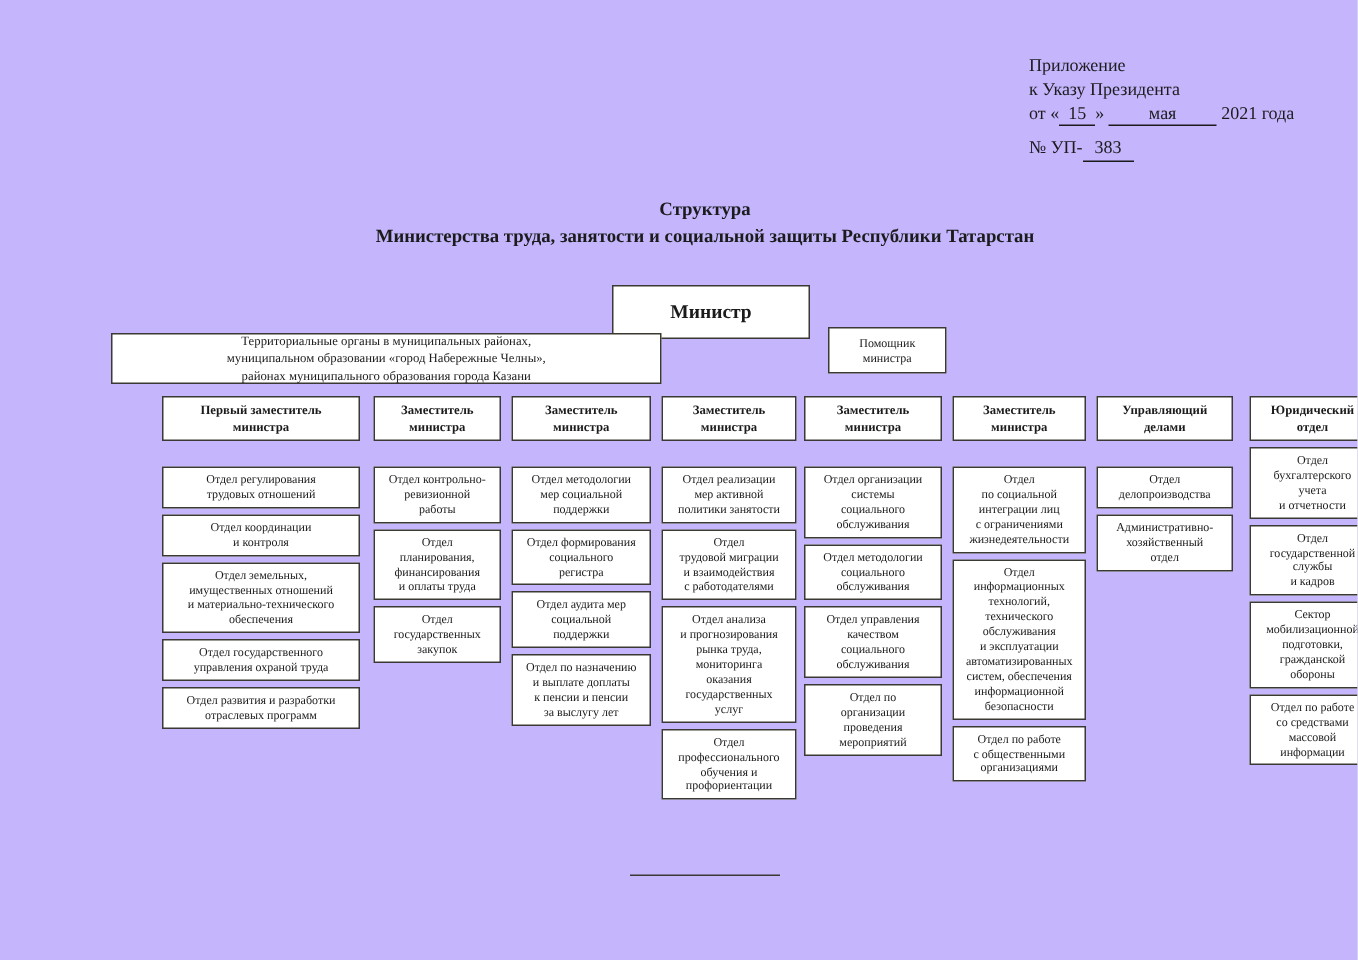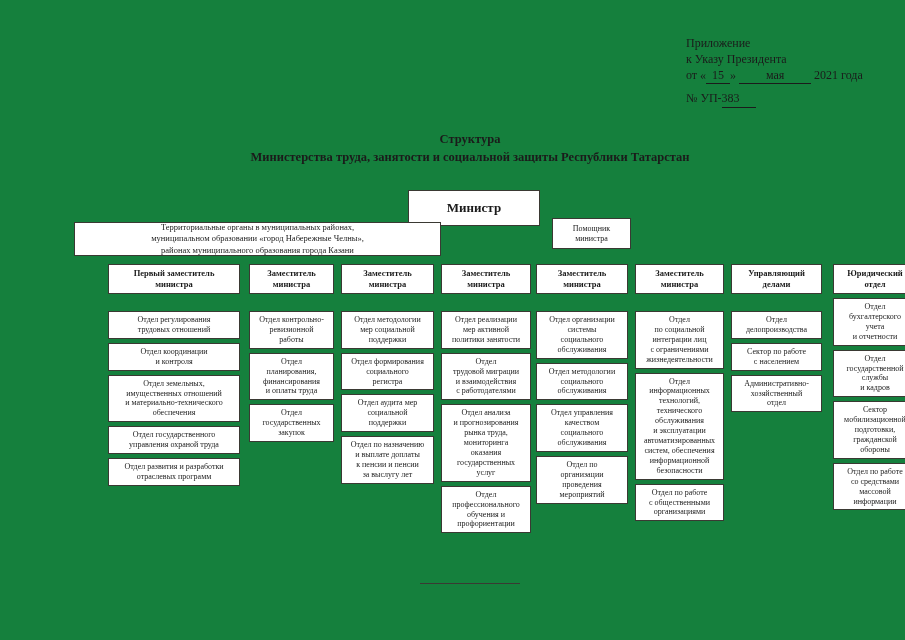--- a/index.html
+++ b/index.html
@@ -5,7 +5,7 @@
   html,body { margin:0; padding:0; background:#e8e8e8; }
   .page {
     position:relative; width:905px; height:640px; margin:0 auto;
-    background:#15803d; color:#1b1b1b; overflow:hidden;
+    background:#c4b5fd; color:#1b1b1b; overflow:hidden;
     font-family:"Liberation Serif","DejaVu Serif",serif;
   }
 

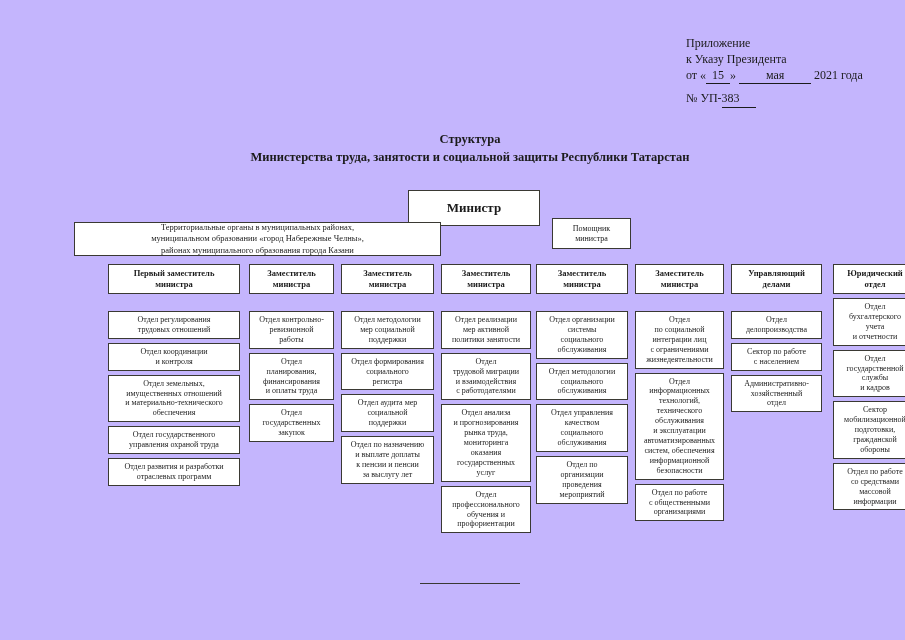--- a/index.html
+++ b/index.html
@@ -15,7 +15,7 @@
   .blank { display:inline-block; border-bottom:1px solid #1b1b1b; text-align:center; }
   .blank.day { min-width:24px; }
   .blank.month { min-width:72px; }
-  .blank.num383 { min-width:34px; text-align:left; }
+  .blank.num383 { min-width:34px; text-align:center; }
 
   
   .title { position:absolute; left:40px; top:130px; width:860px; text-align:center;

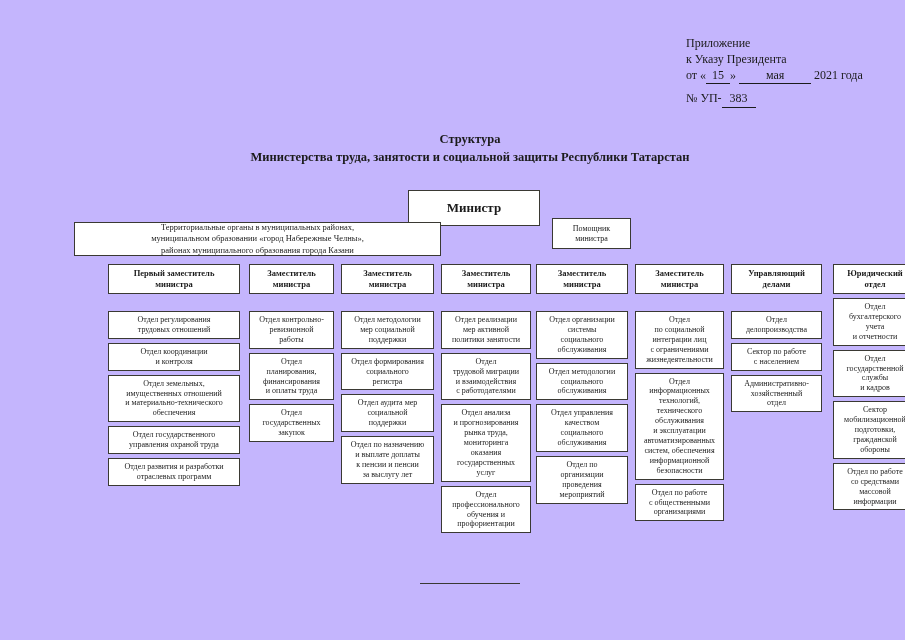--- a/index.html
+++ b/index.html
@@ -215,8 +215,6 @@
     <div class="items">
       <div class="box">Отдел
 делопроизводства</div>
-      <div class="box">Сектор по работе
-с населением</div>
       <div class="box">Административно-
 хозяйственный
 отдел</div>

